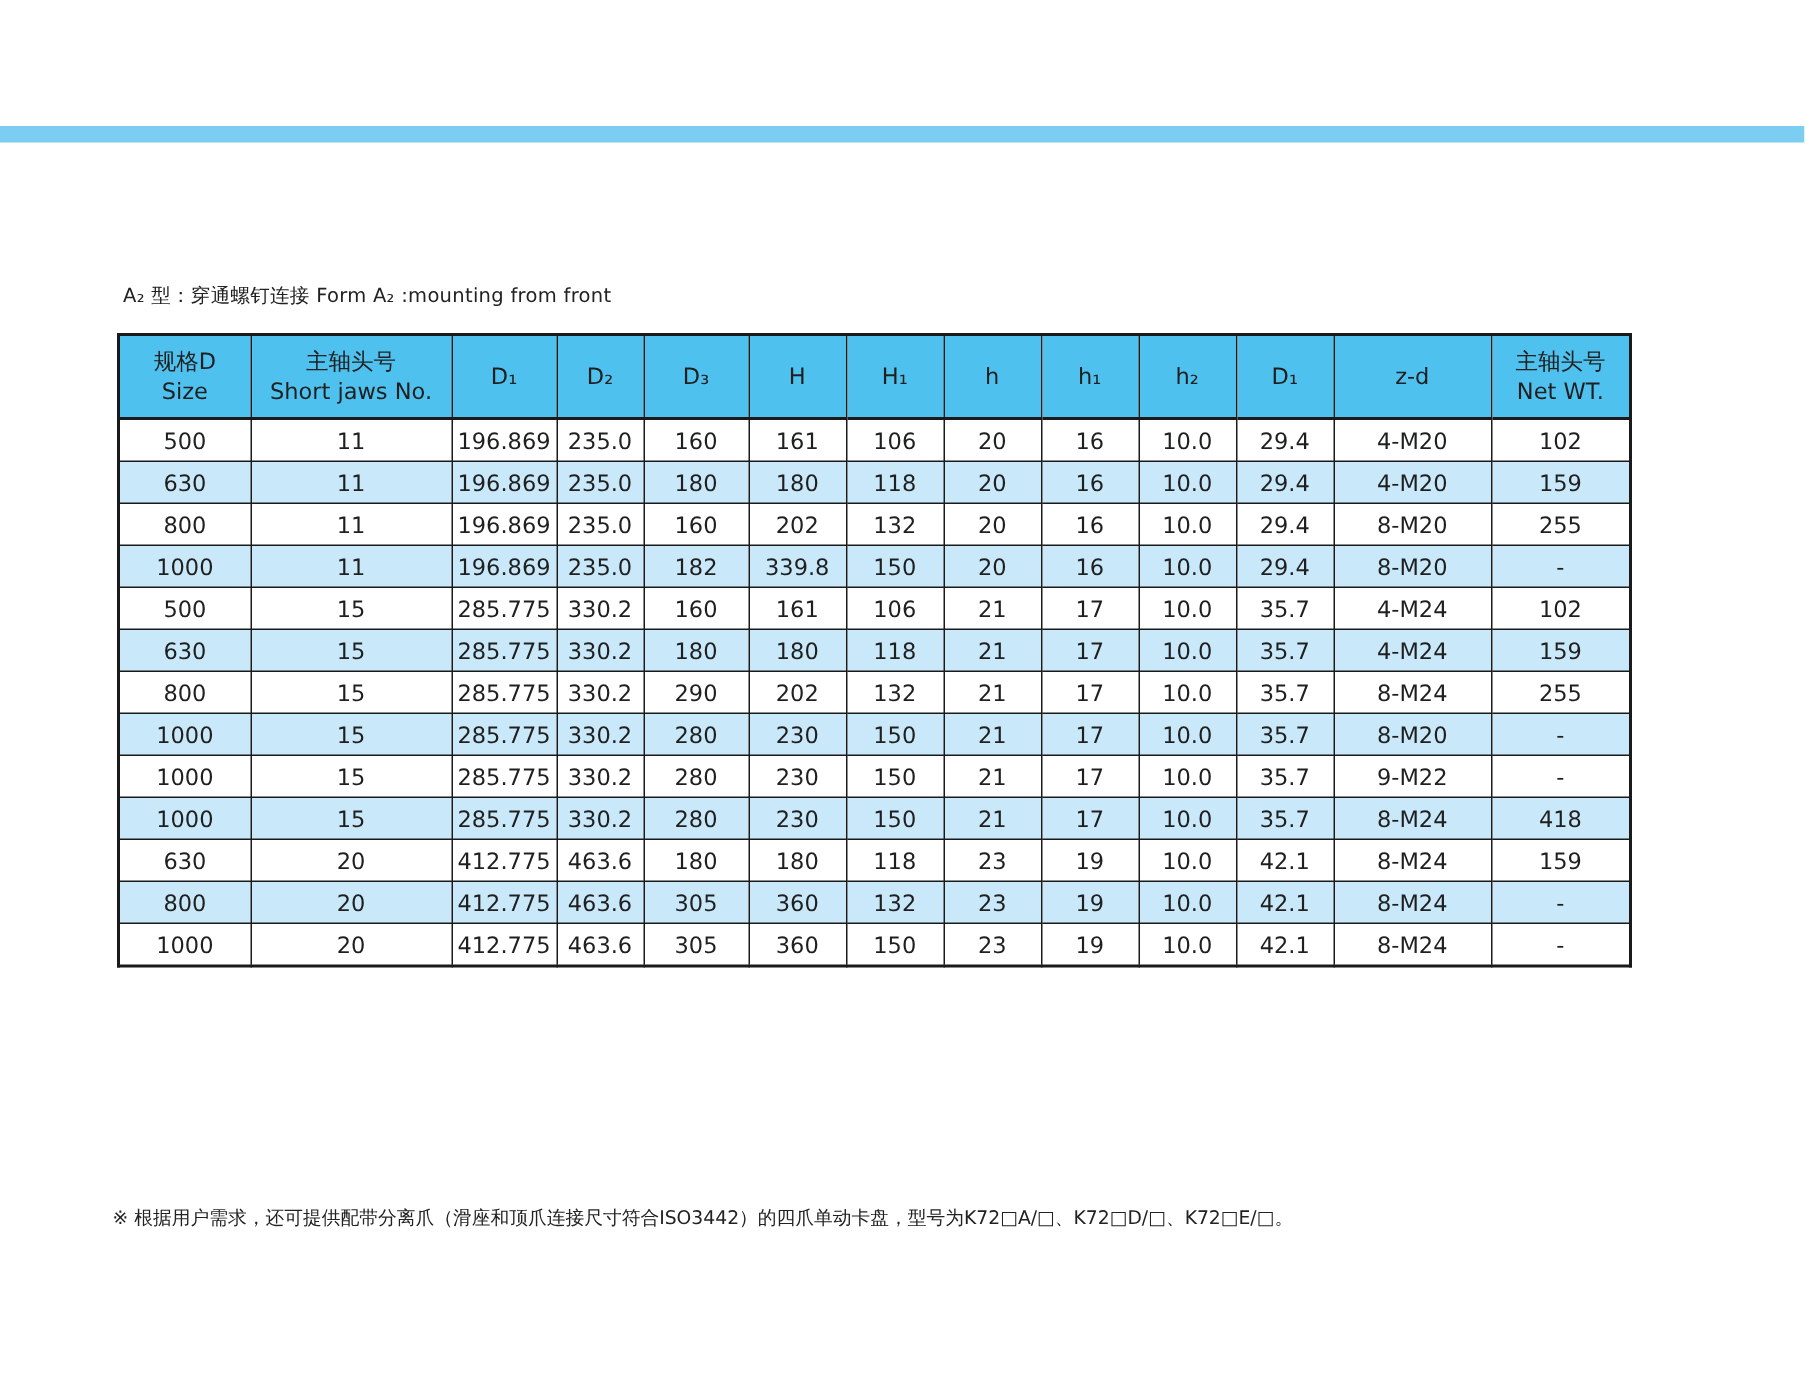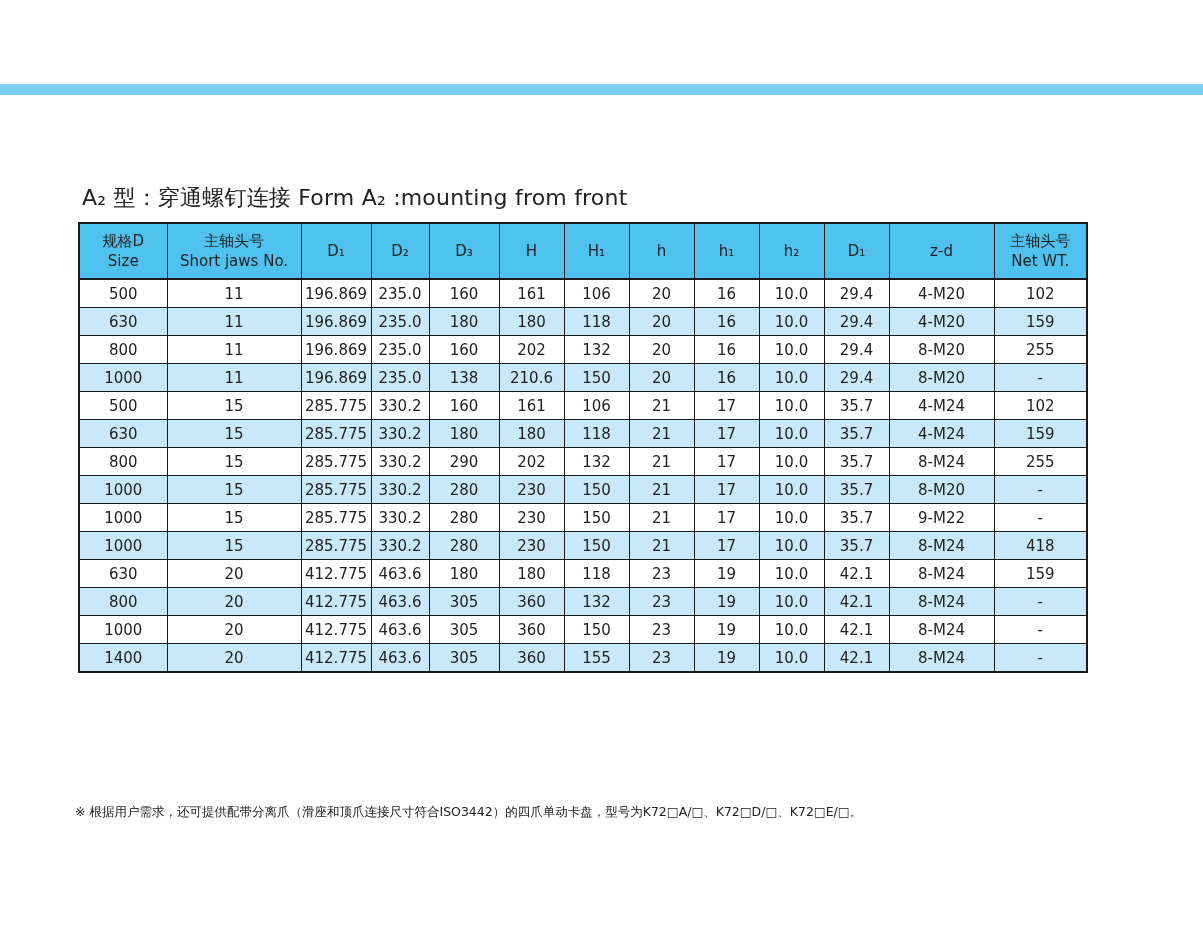--- a/index.html
+++ b/index.html
@@ -32,7 +32,7 @@
     left: 82px;
     top: 186px;
     margin: 0;
-    font-size: 22px;
+    font-size: 13px;
     font-weight: 400;
     line-height: 24px;
     color: #222222;

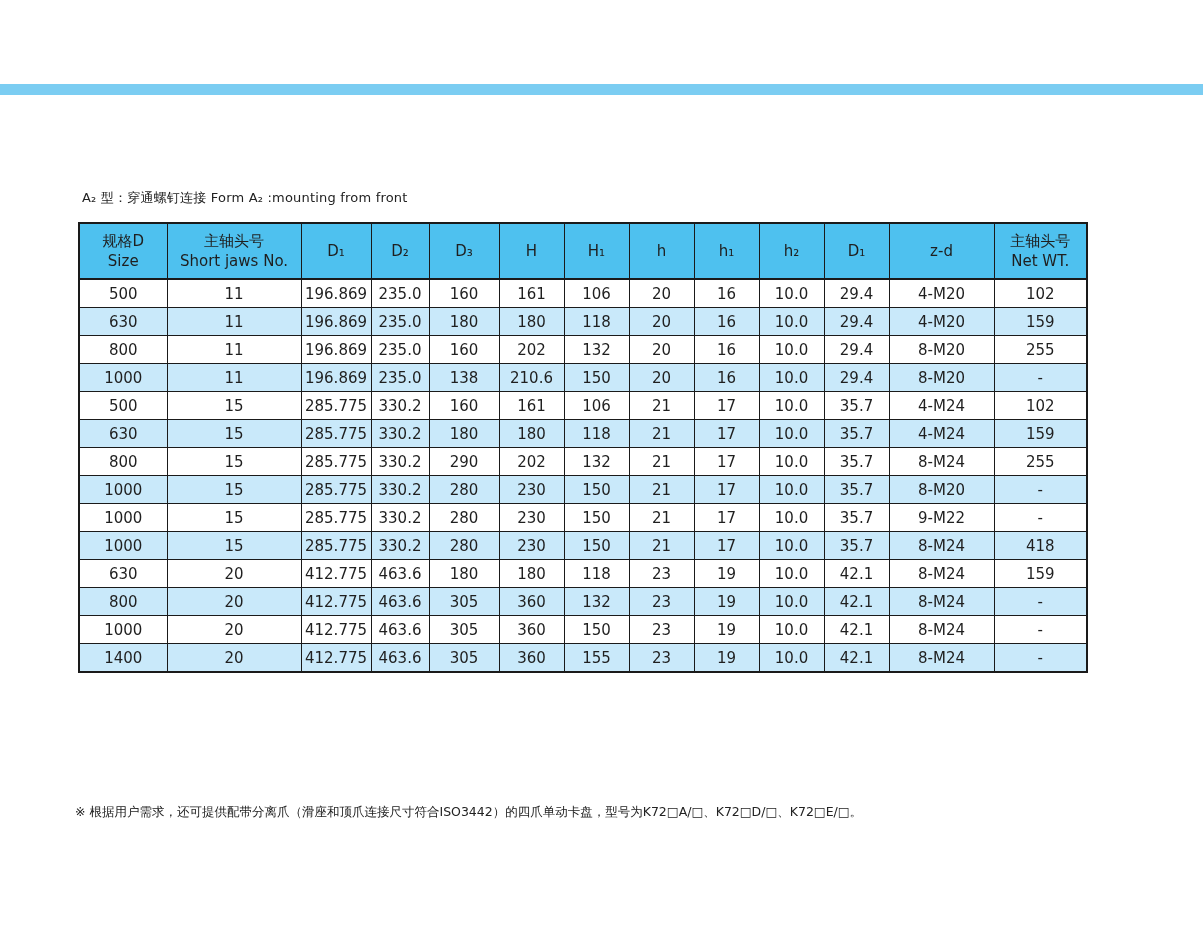--- a/index.html
+++ b/index.html
@@ -182,7 +182,7 @@
           <td>11</td>
           <td>196.869</td>
           <td>235.0</td>
-          <td>138</td>
+          <td>182</td>
           <td>210.6</td>
           <td>150</td>
           <td>20</td>

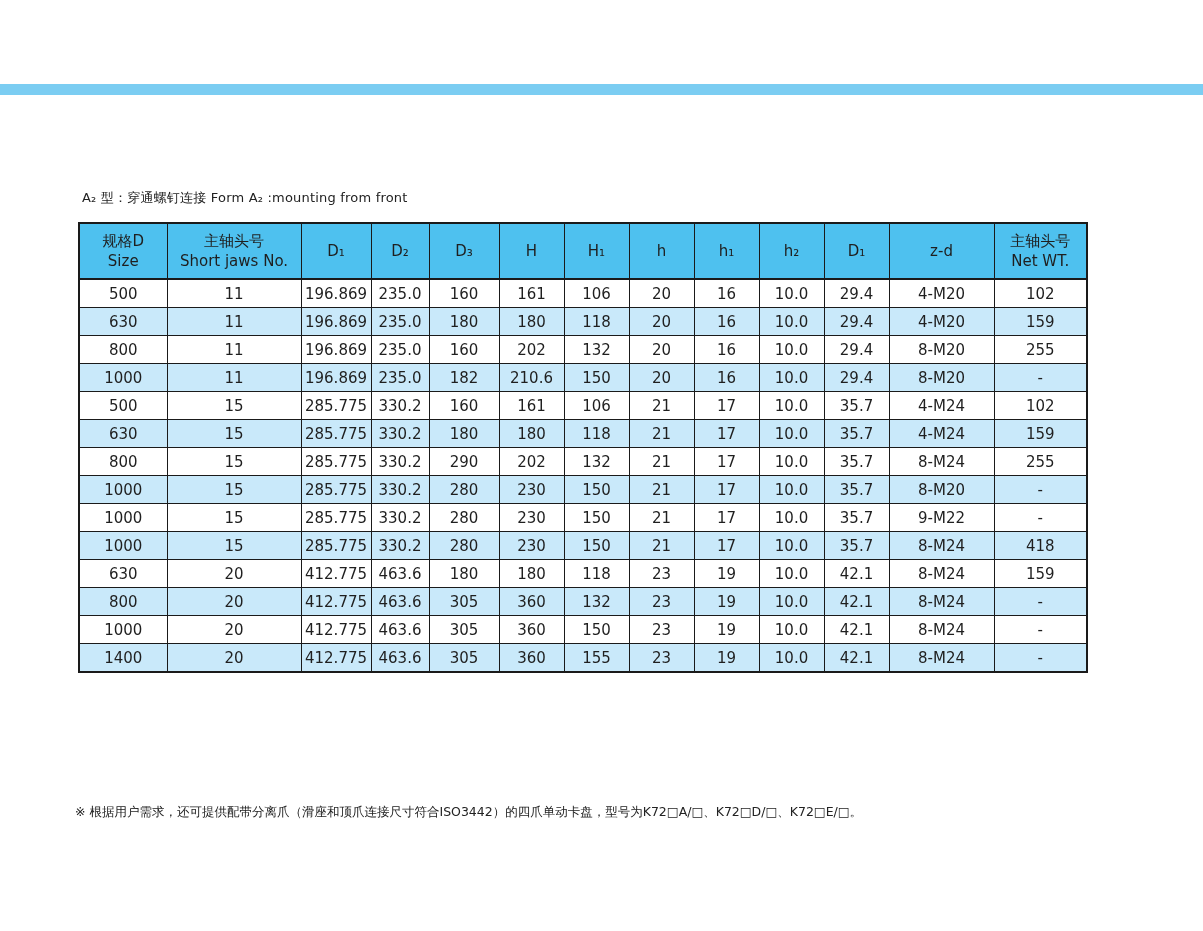--- a/index.html
+++ b/index.html
@@ -183,7 +183,7 @@
           <td>196.869</td>
           <td>235.0</td>
           <td>182</td>
-          <td>210.6</td>
+          <td>339.8</td>
           <td>150</td>
           <td>20</td>
           <td>16</td>

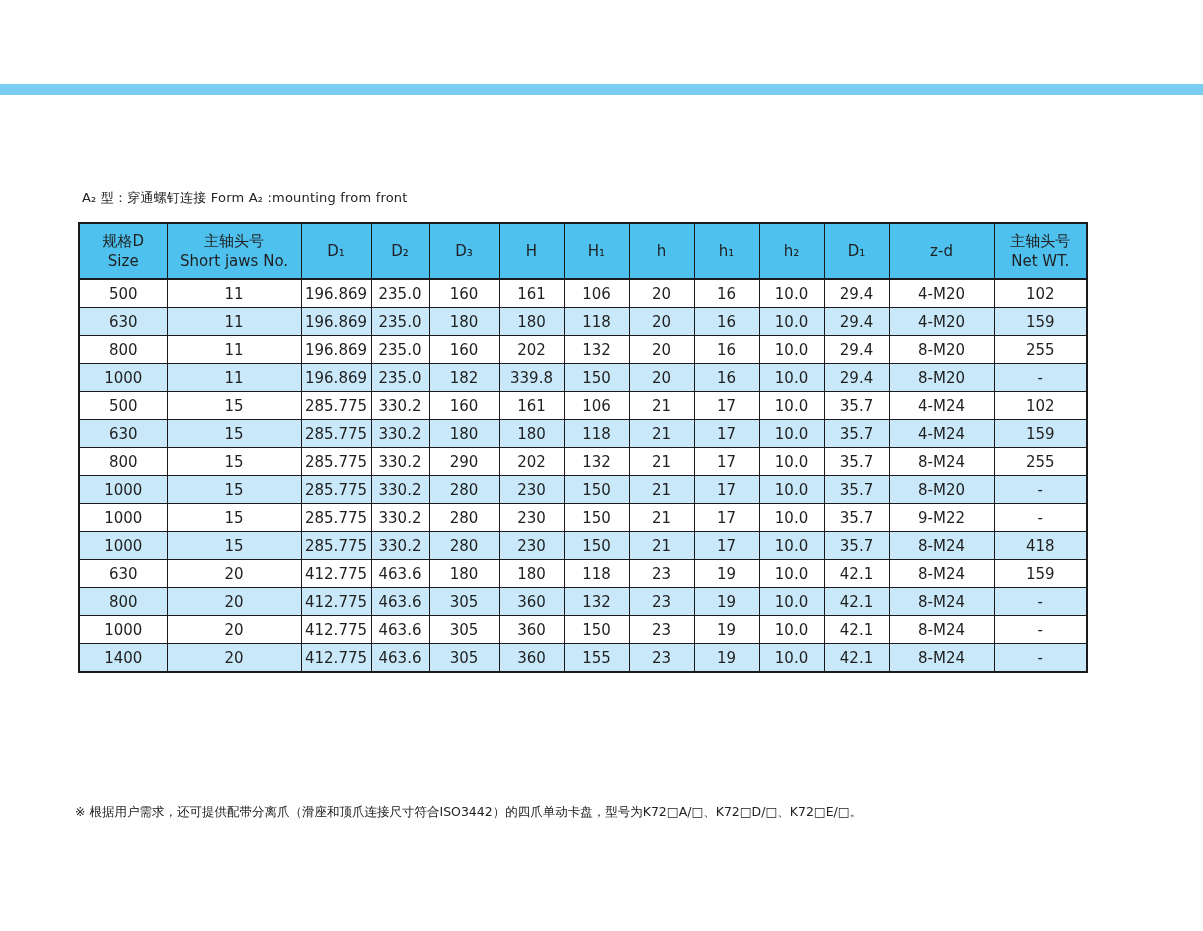--- a/index.html
+++ b/index.html
@@ -327,21 +327,6 @@
           <td>8-M24</td>
           <td>-</td>
         </tr>
-        <tr>
-          <td>1400</td>
-          <td>20</td>
-          <td>412.775</td>
-          <td>463.6</td>
-          <td>305</td>
-          <td>360</td>
-          <td>155</td>
-          <td>23</td>
-          <td>19</td>
-          <td>10.0</td>
-          <td>42.1</td>
-          <td>8-M24</td>
-          <td>-</td>
-        </tr>
       </tbody>
   </table>
 

